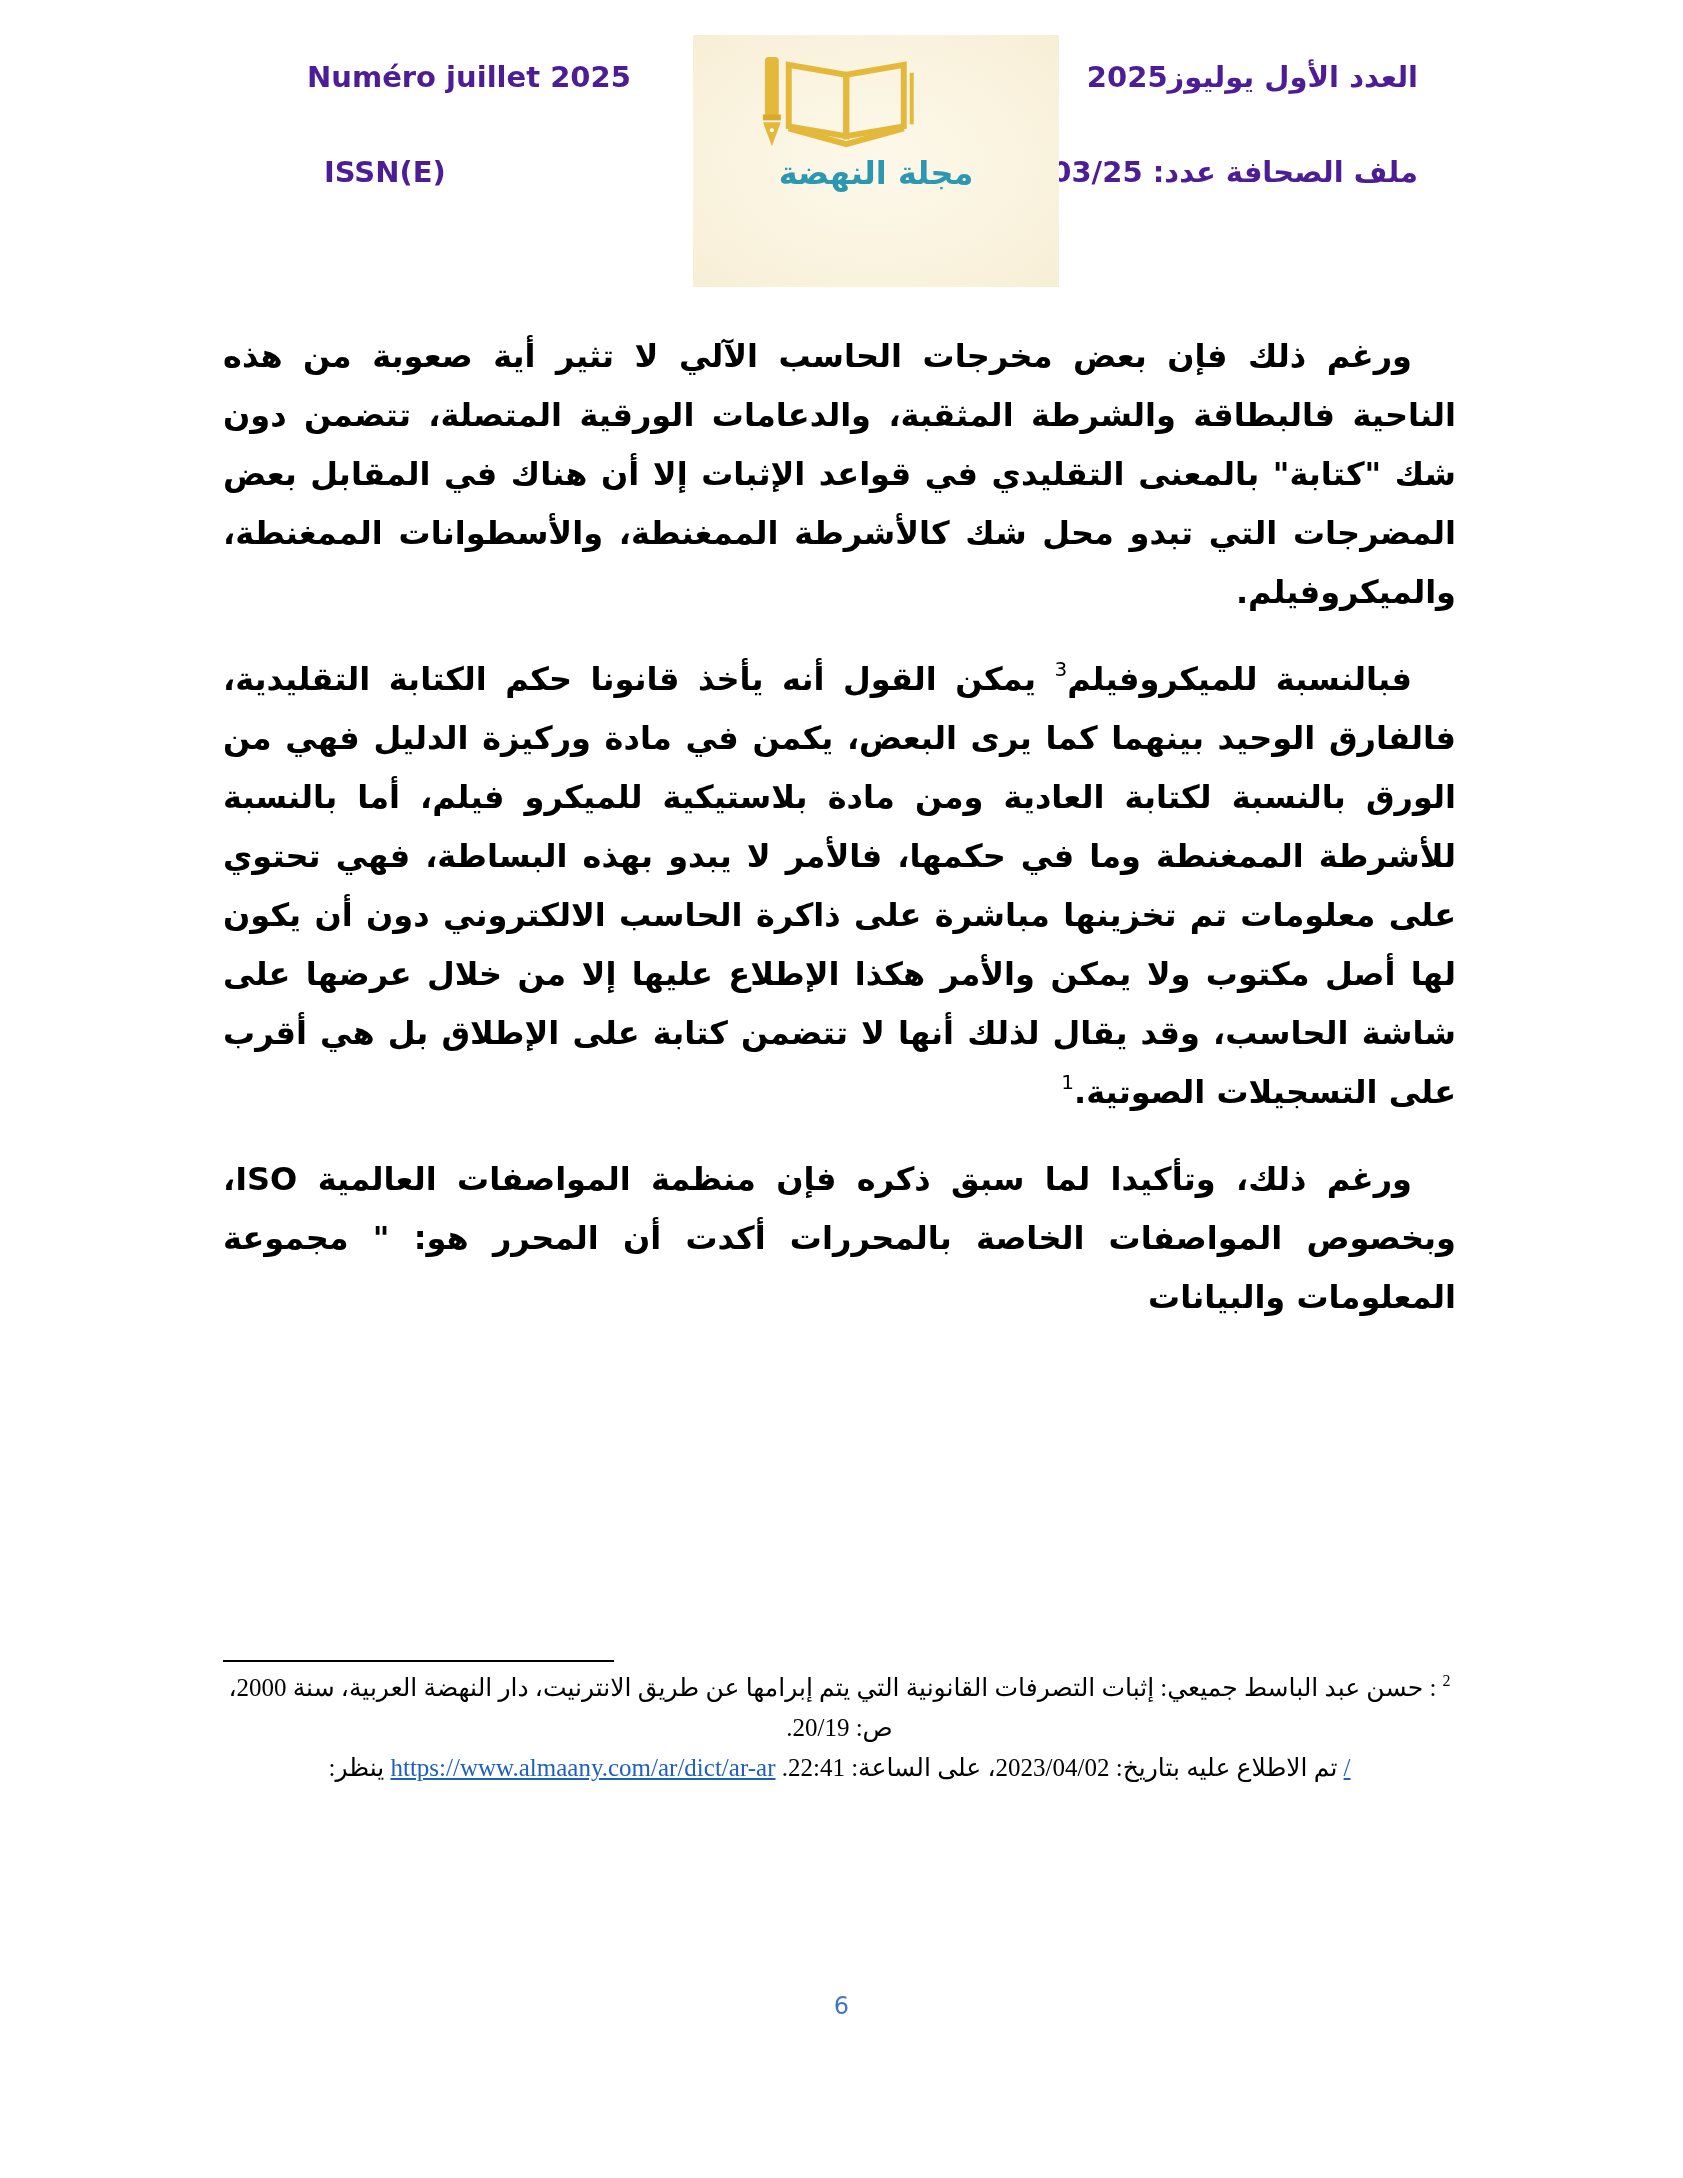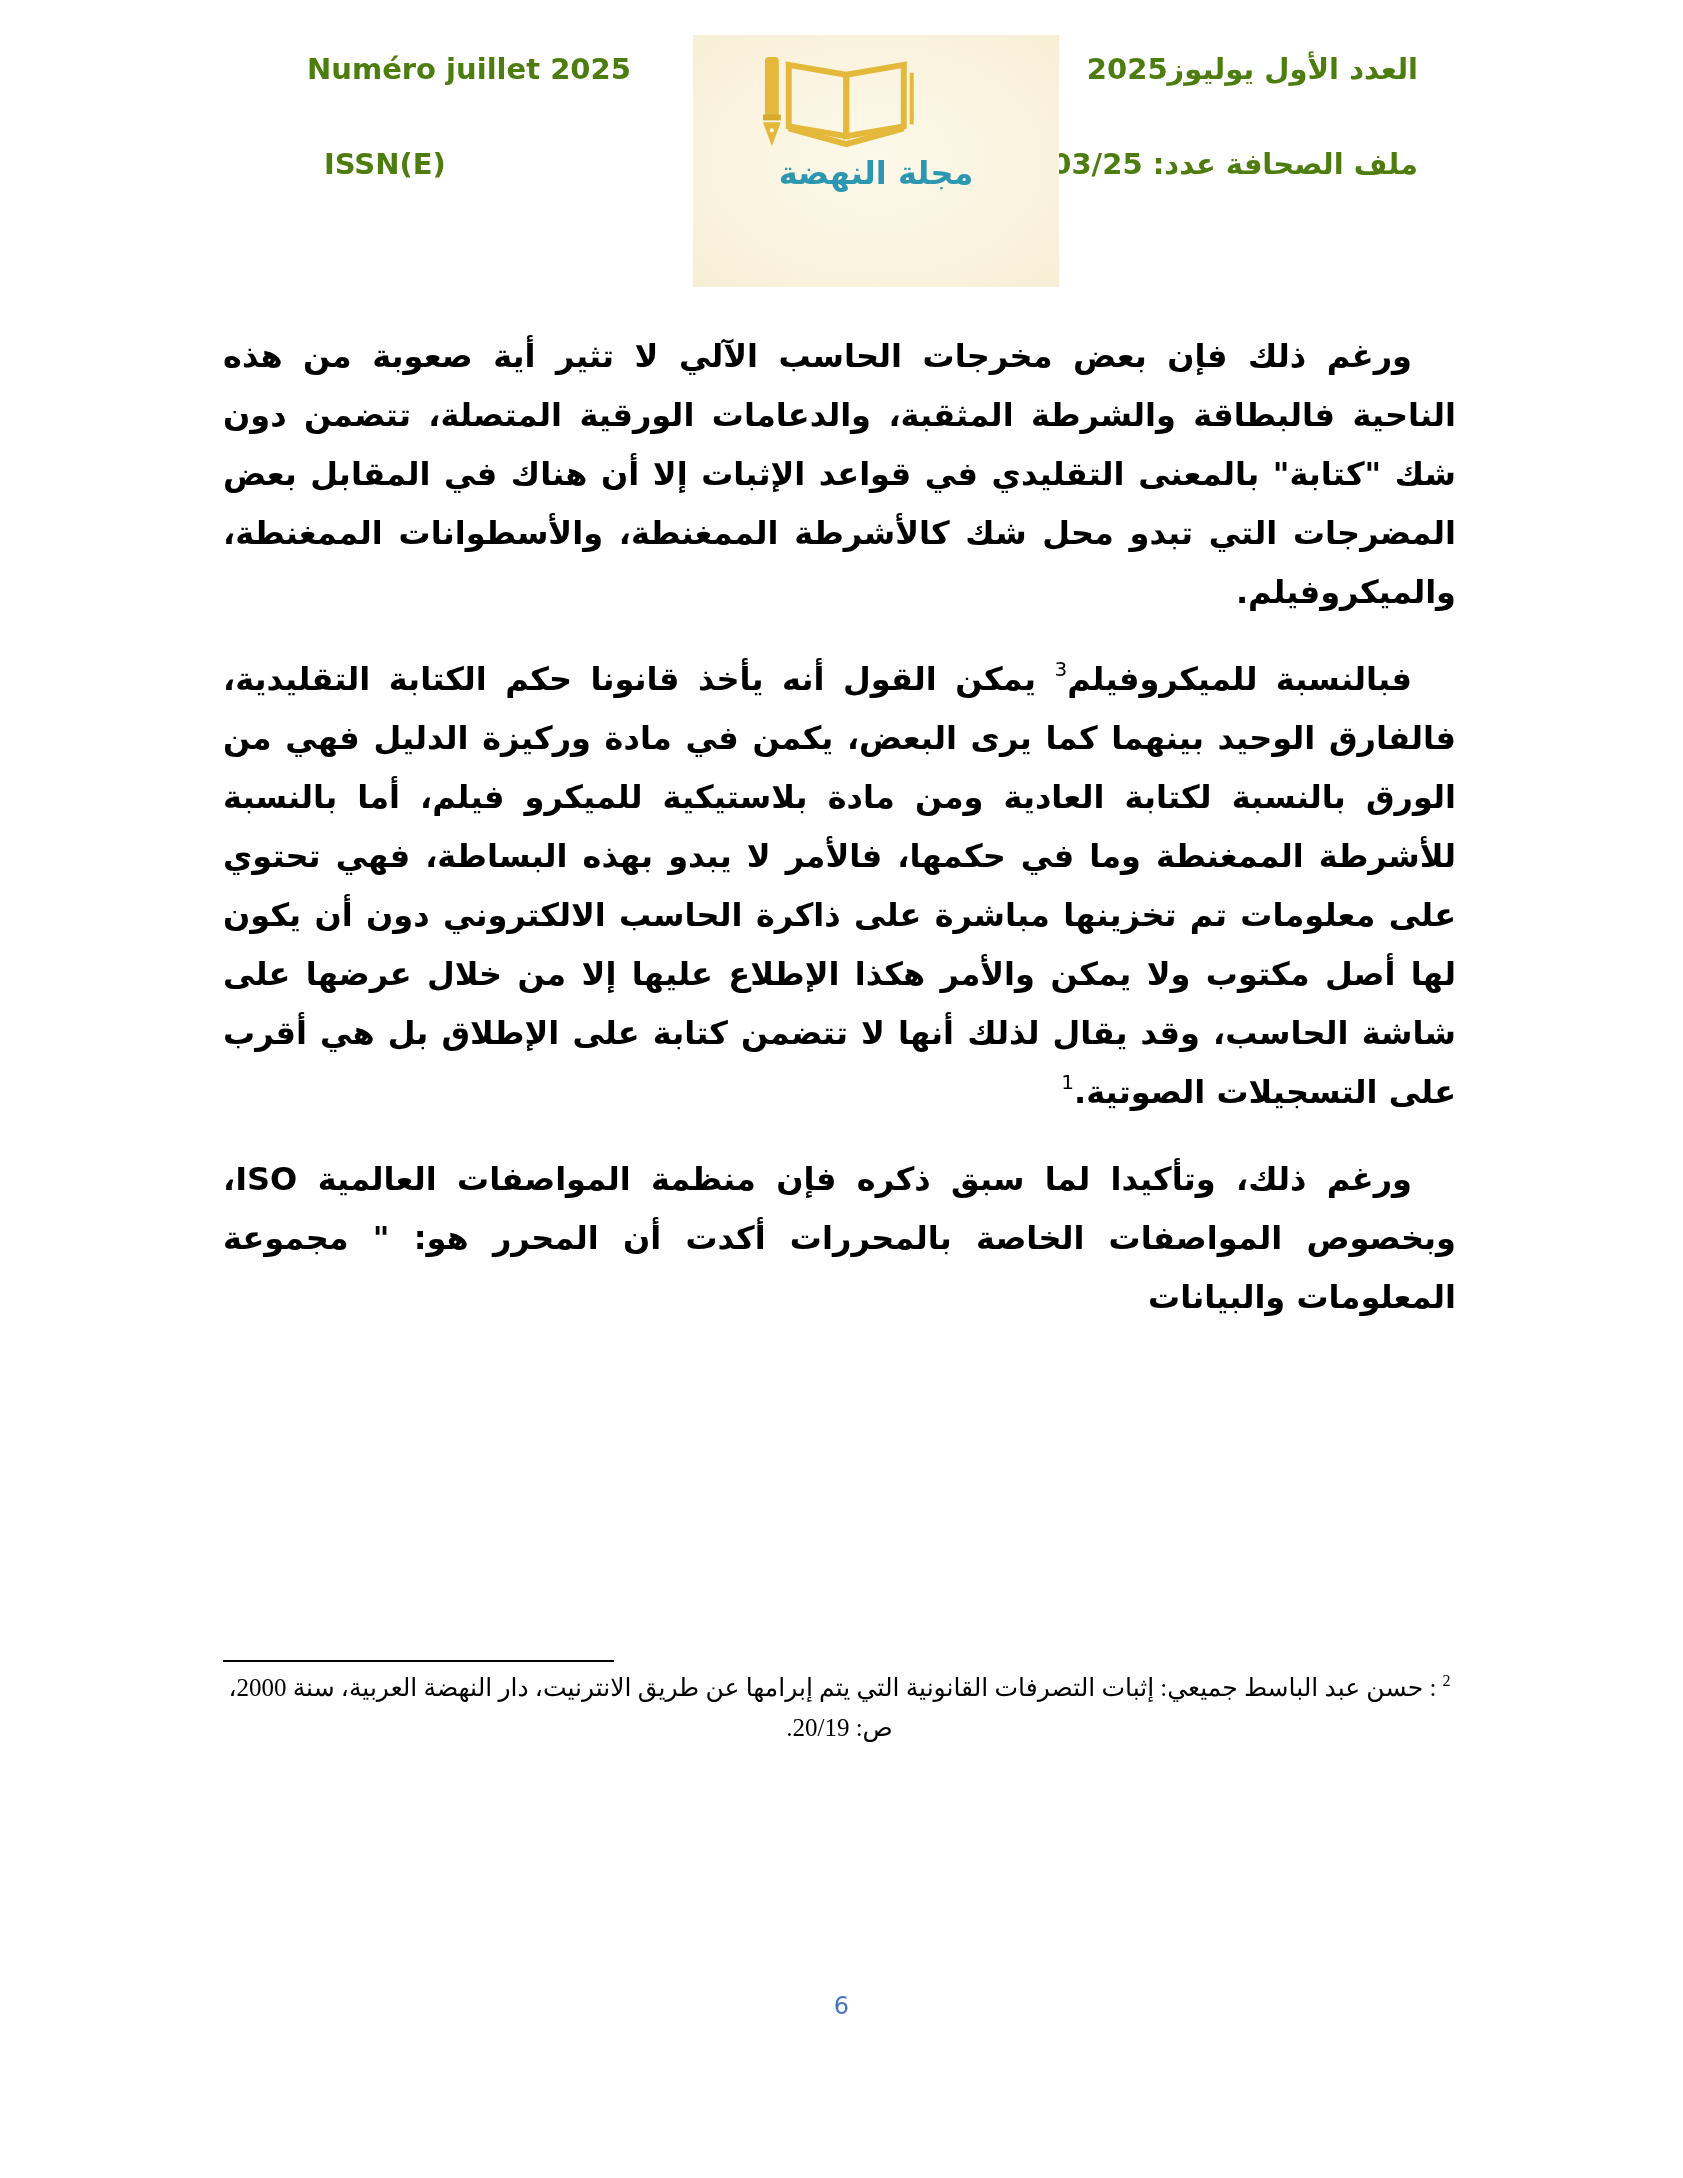--- a/index.html
+++ b/index.html
@@ -7,7 +7,7 @@
     .page { position: absolute; left: 0; top: 0; width: 1683px; height: 2178px; background: #fff; }
 
     
-    .hdr { position: absolute; font-family: "DejaVu Sans", sans-serif; font-weight: bold; font-size: 29px; white-space: nowrap; color: #4d7c0f; }
+    .hdr { position: absolute; font-family: "DejaVu Sans", sans-serif; font-weight: bold; font-size: 29px; white-space: nowrap; color: #4c1d95; margin-top: 8px; }
     .hdr-fr-1 { left: 307px; top: 52px; }
     .hdr-fr-2 { left: 324px; top: 147px; }
     .hdr-ar-1 { right: 265px; top: 52px; direction: rtl; }

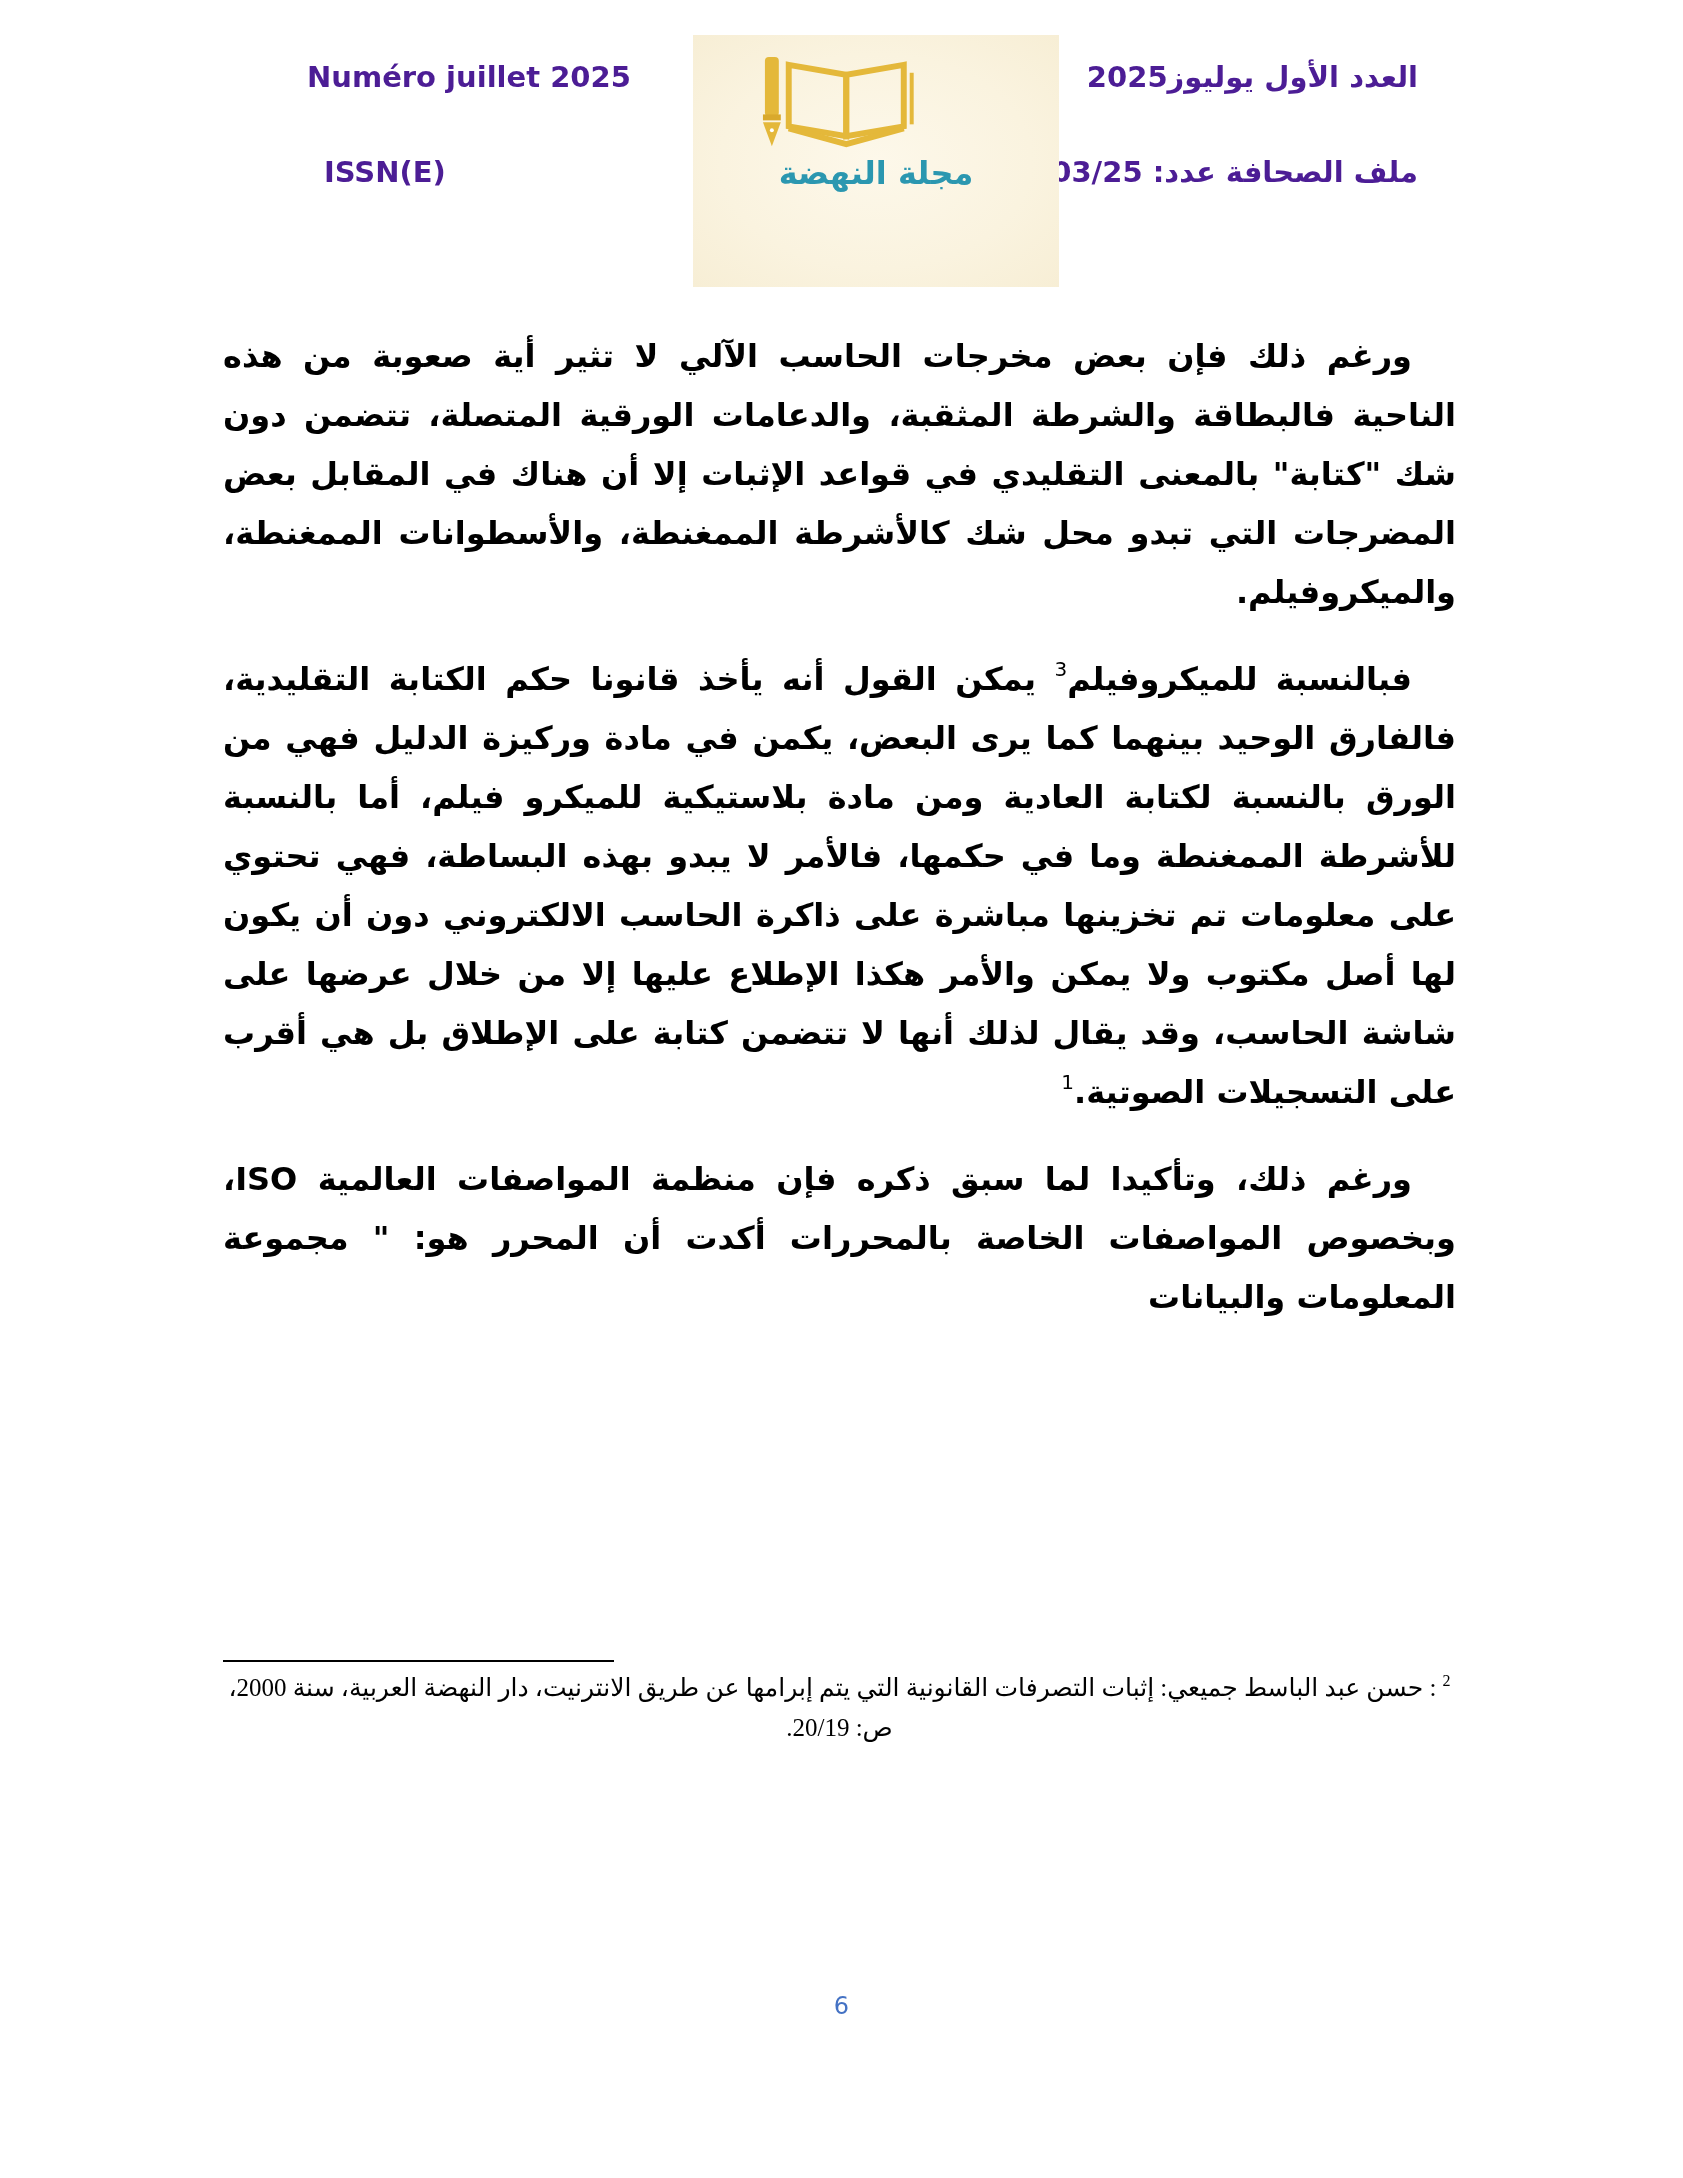--- a/index.html
+++ b/index.html
@@ -75,6 +75,7 @@
 
   <div class="footnotes">
     <p class="fn"><span class="num">2</span> <span>: حسن عبد الباسط جميعي: إثبات التصرفات القانونية التي يتم إبرامها عن طريق الانترنيت، دار النهضة العربية، سنة 2000، ص: 20/19.</span></p>
+    <p class="fn"><a>/</a><span> تم الاطلاع عليه بتاريخ: 2023/04/02، على الساعة: 22:41.</span> <a title="https://www.almaany.com/ar/dict/ar-ar">https://www.almaany.com/ar/dict/ar-ar</a> <span>ينظر: </span></p>
   </div>
 
   <div class="page-num">6</div>

